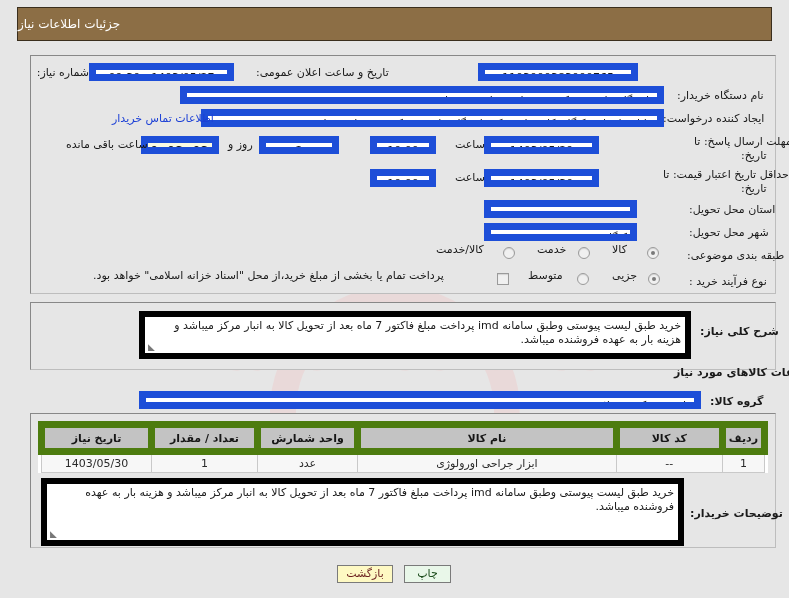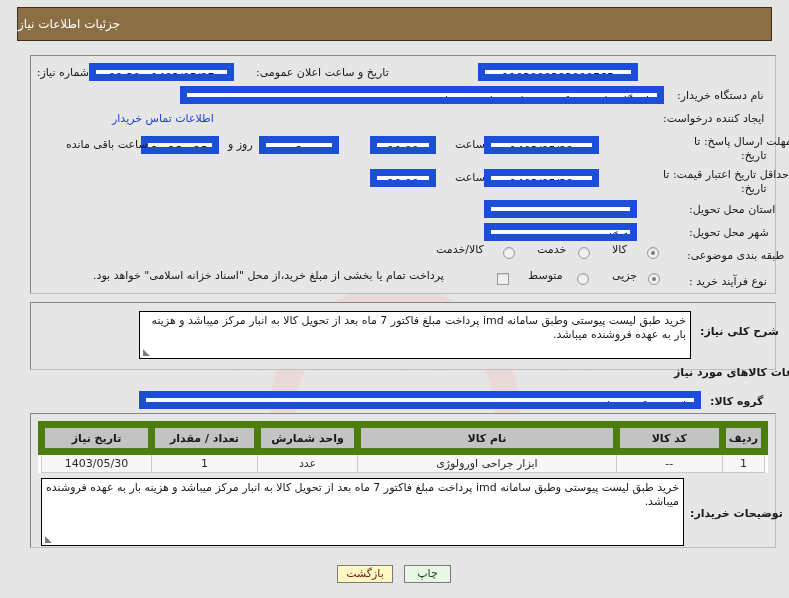--- a/index.html
+++ b/index.html
@@ -222,6 +222,7 @@
   <div class="fld rtl-right" style="left:180px; top:86px; width:484px;">دانشگاه علوم پزشکی و خدمات بهداشتی درمانی بوشهر</div>
 
   <div class="lbl" style="left:663px; top:112px;">ایجاد کننده درخواست:</div>
+  <div class="fld rtl-right" style="left:201px; top:109px; width:463px;">جلیل علمداری کنگان-کاربرداز شبکه دانشگاه علوم پزشکی و خدمات بهداشتی د</div>
   <a class="link" style="left:112px; top:110px;">اطلاعات تماس خریدار</a>
 
   <div class="lbl" style="left:694px; top:135px;">مهلت ارسال پاسخ: تا</div>

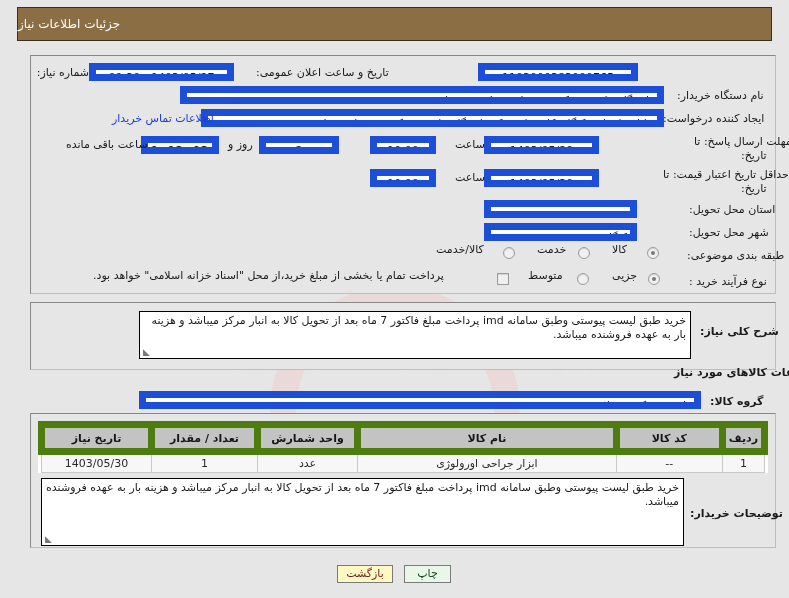--- a/index.html
+++ b/index.html
@@ -107,7 +107,7 @@
   .ta {
     position: absolute;
     background: #ffffff;
-    border: 1px solid #000000;
+    border: 6px solid #000000;
     font-size: 11px;
     color: #1a1a1a;
     padding: 2px 4px;

